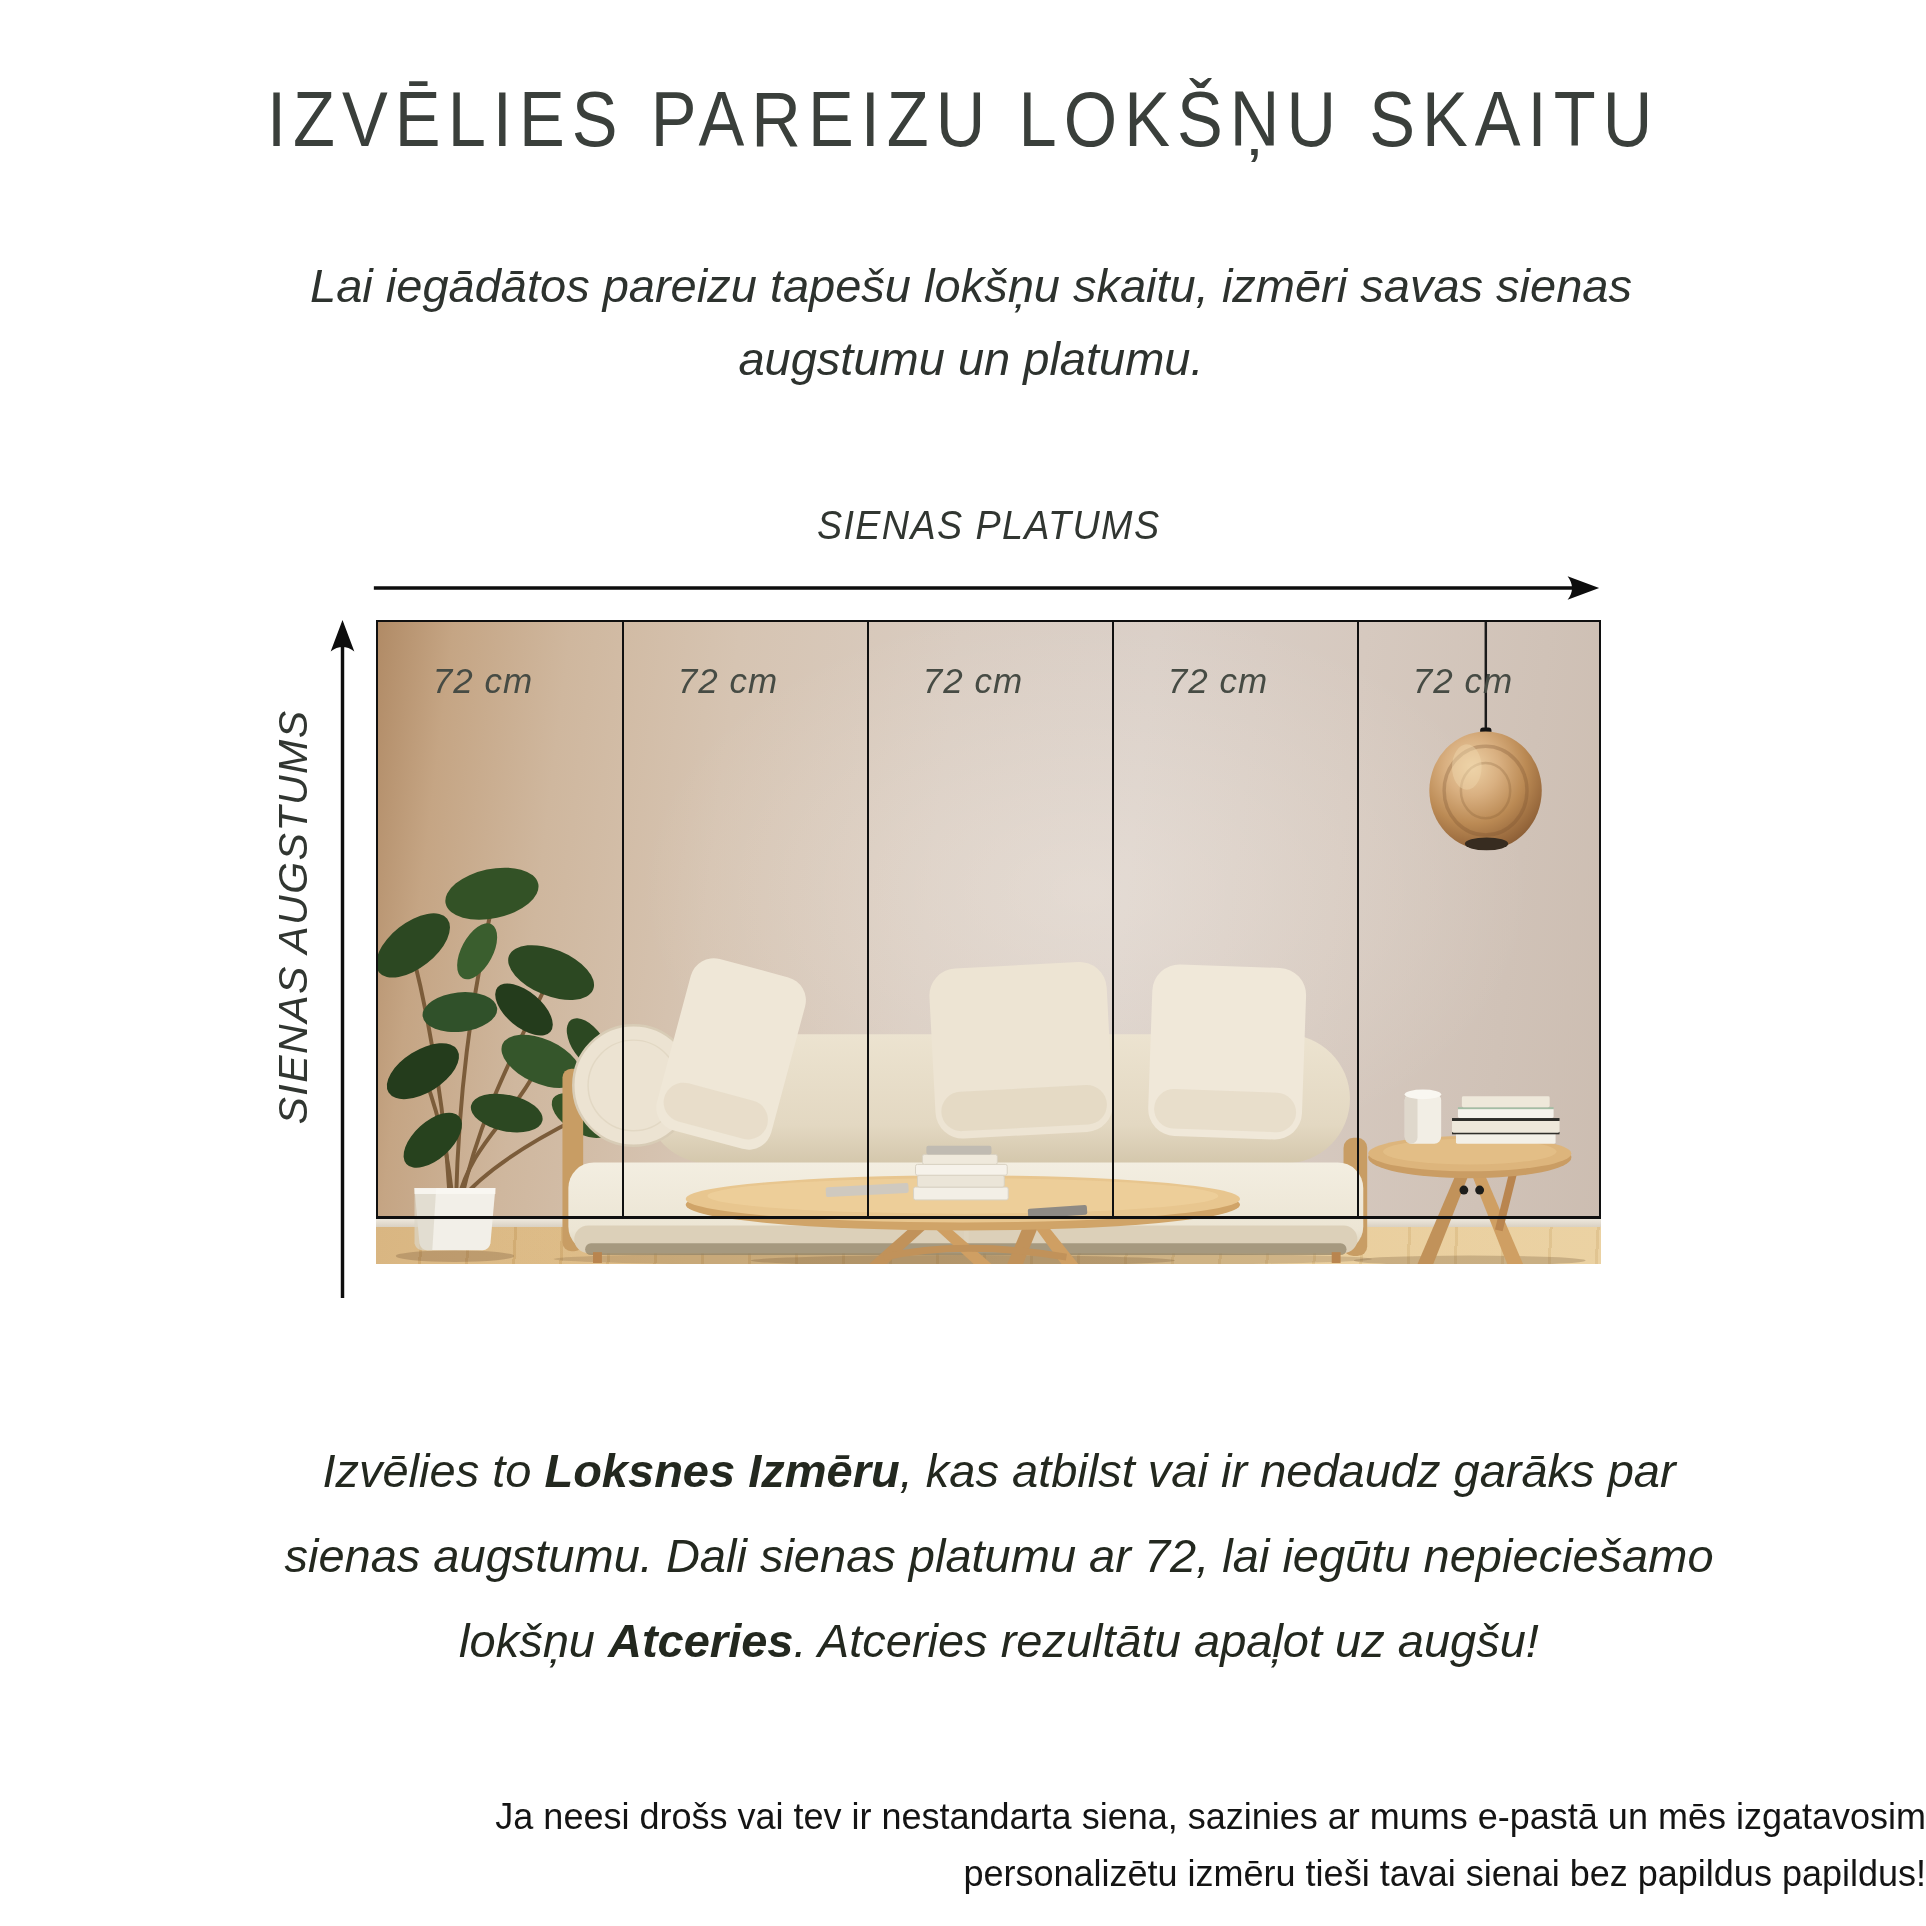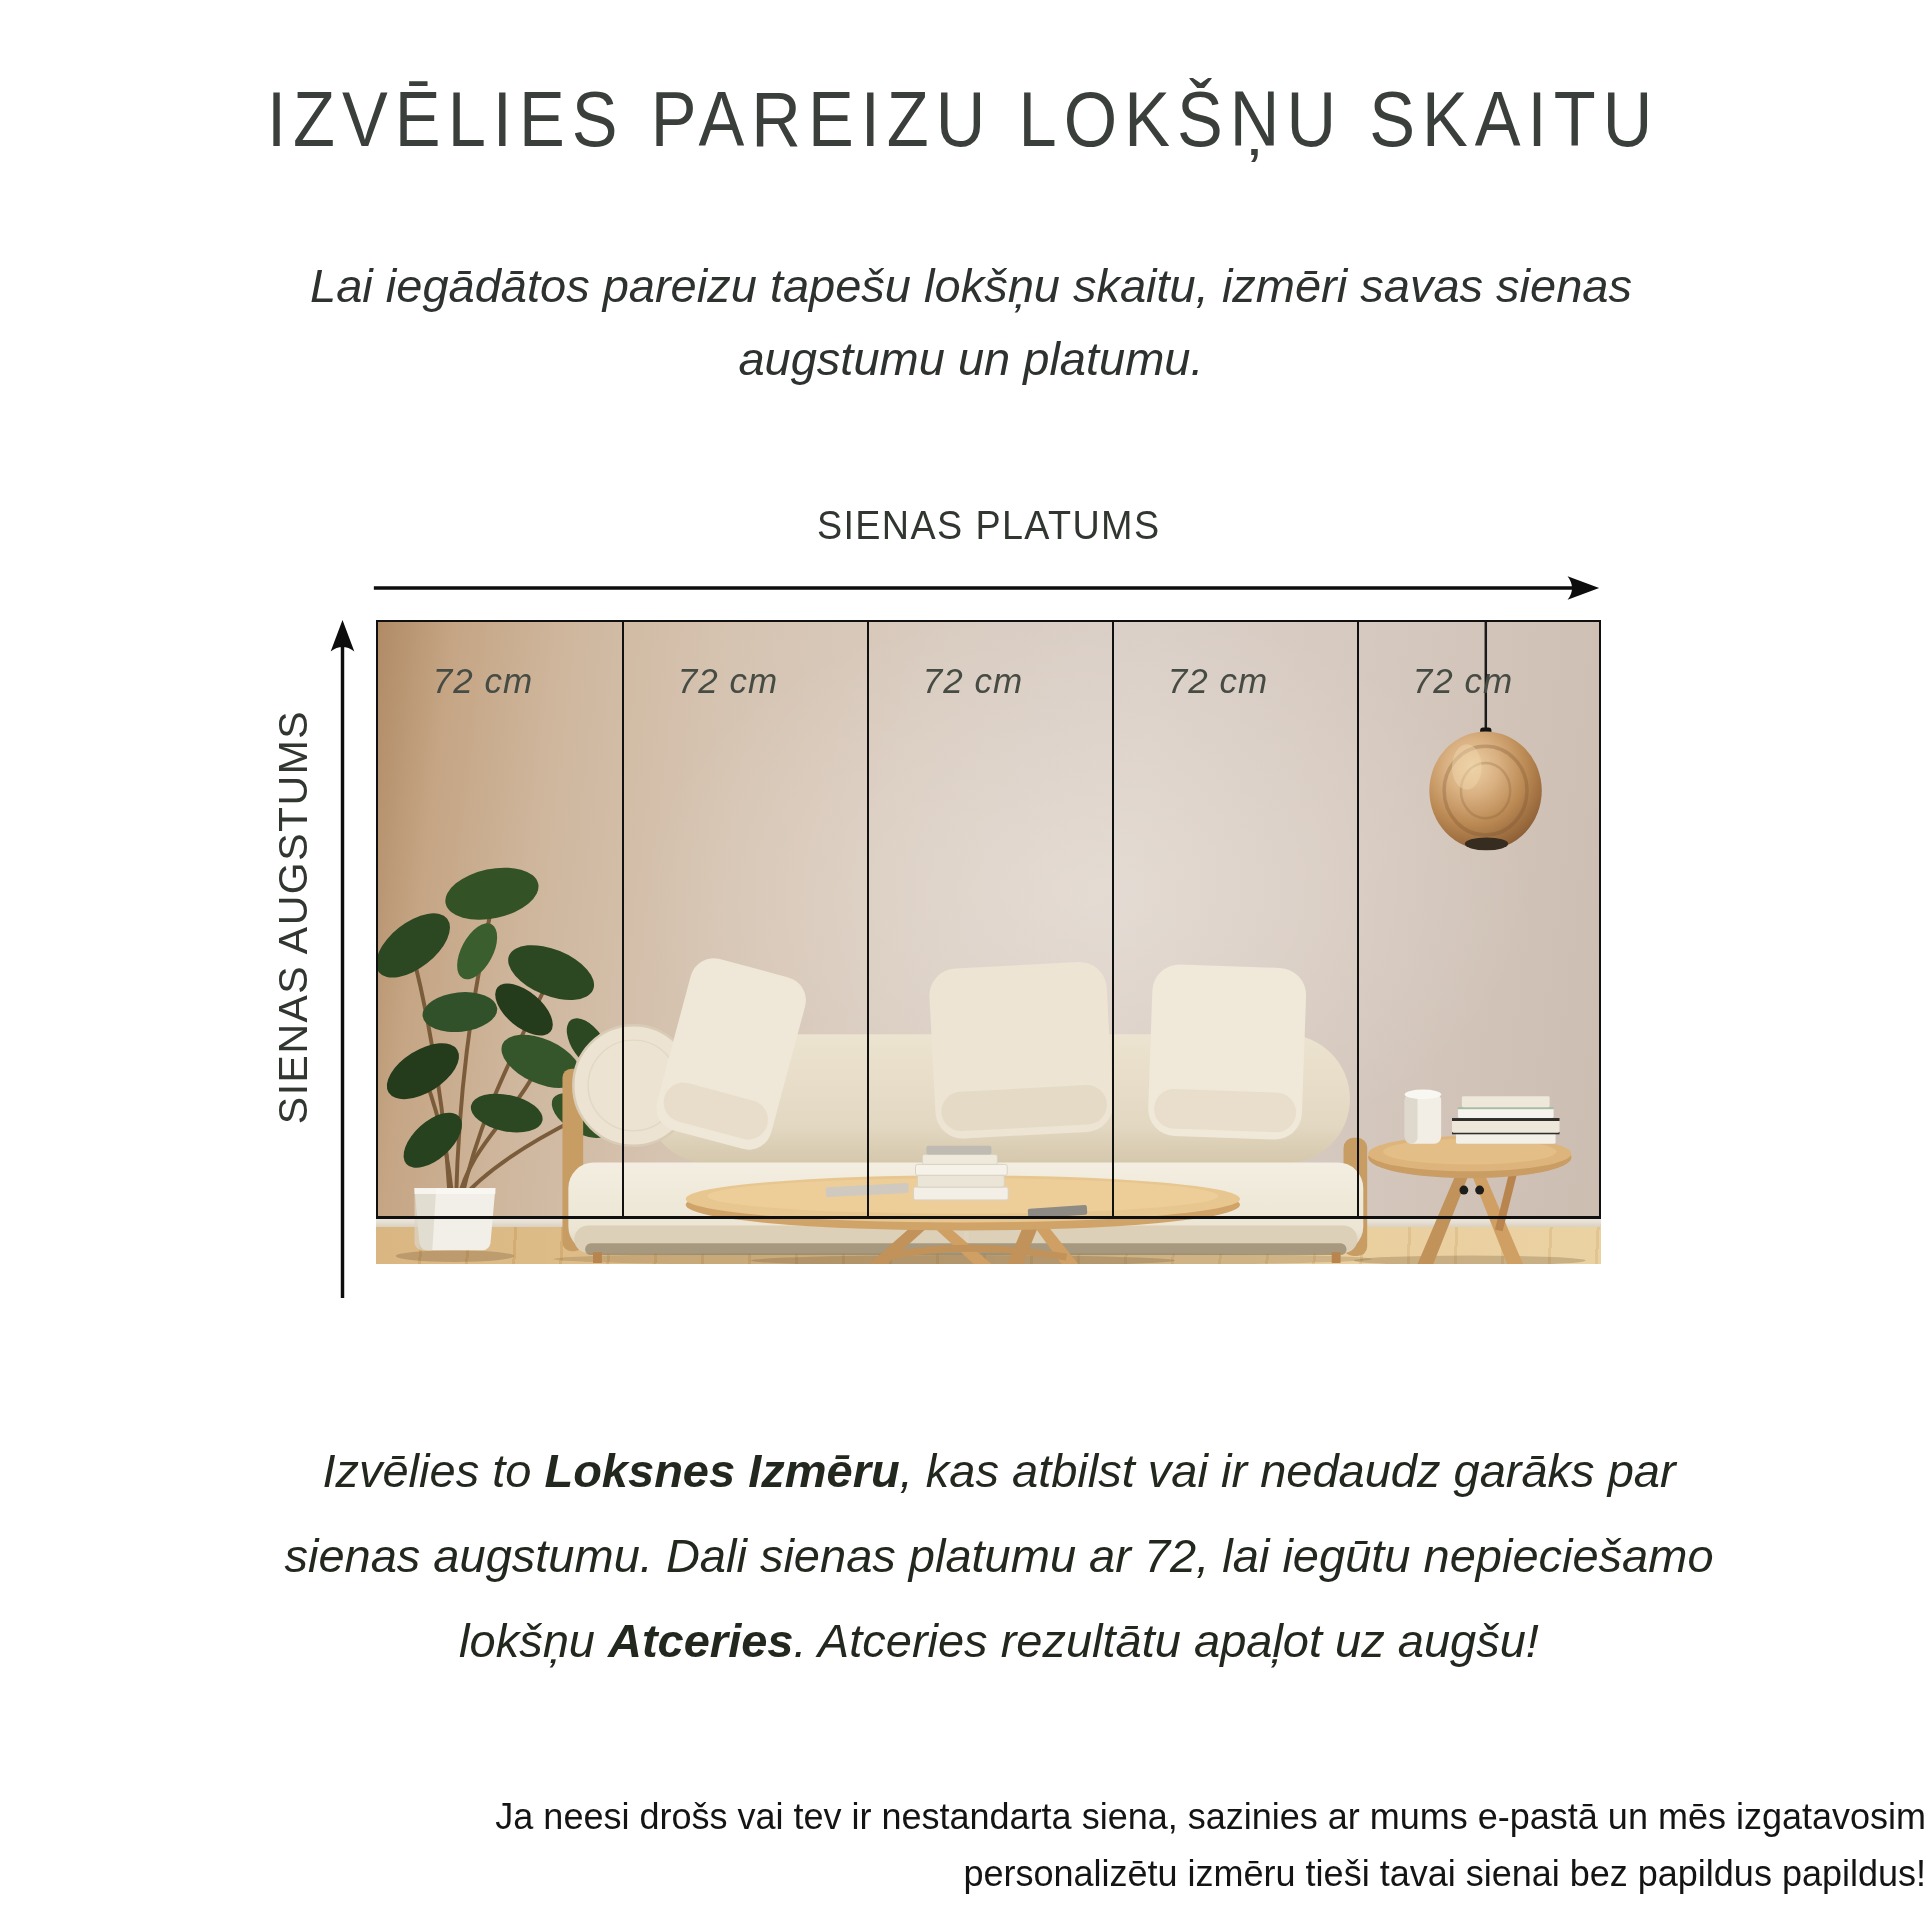--- a/index.html
+++ b/index.html
@@ -18,7 +18,7 @@
   .subtitle{top:249px;left:0;width:1926px;text-align:center;
     font-style:italic;font-size:47px;line-height:73px;color:#2d322e;margin-left:8px;}
   
-  .axis-label{font-size:41px;letter-spacing:1.5px;color:#31363１;color:#313631;}
+  .axis-label{font-style:italic;font-size:41px;letter-spacing:1.5px;color:#31363１;color:#313631;}
   .w-label{top:502px;left:376px;width:1225px;text-align:center;}
   .w-label span{display:inline-block;transform:scaleX(.92);white-space:nowrap;}
   .h-label{top:917px;left:293px;width:0;height:0;}

